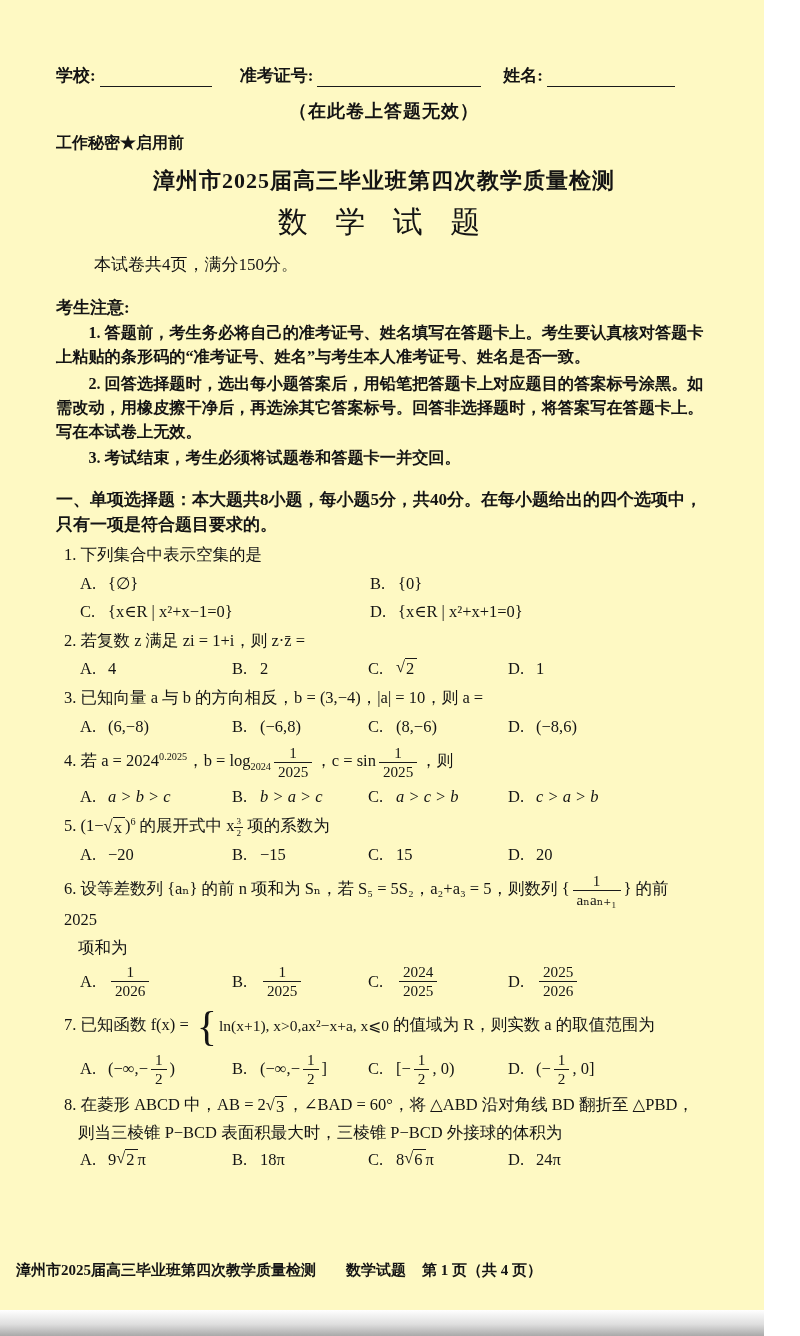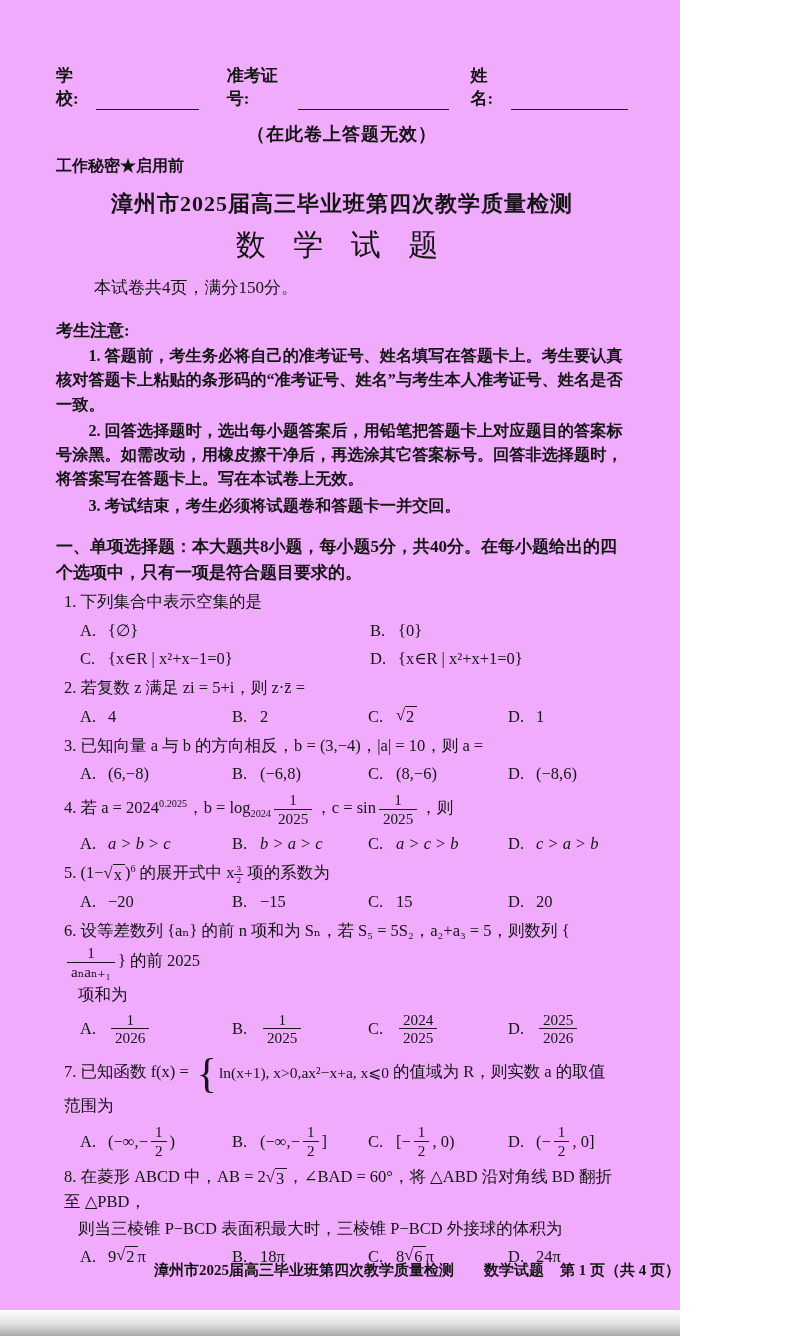--- a/index.html
+++ b/index.html
@@ -4,8 +4,8 @@
 <style>
   html,body { margin:0; padding:0; background:#ffffff; }
   .page {
-    position:relative; width:680px; height:1336px; box-sizing:border-box;
-    background:#f0abfc; color:#141414; overflow:hidden;
+    position:relative; width:764px; height:1336px; box-sizing:border-box;
+    background:#fef9c3; color:#141414; overflow:hidden;
     font-family:"Liberation Serif","DejaVu Serif",serif;
     padding:64px 52px 0 56px;
   }

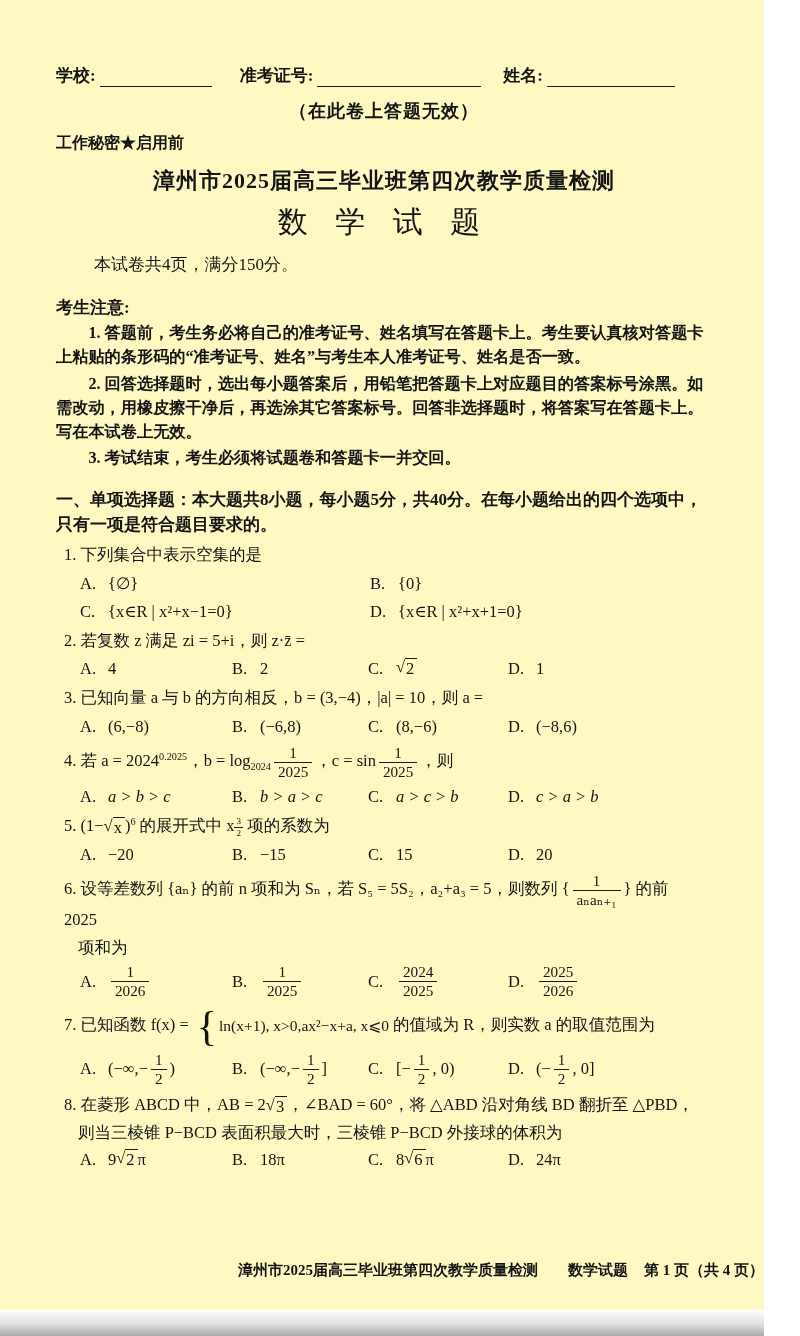--- a/index.html
+++ b/index.html
@@ -118,7 +118,7 @@
   </div>
 
   <div class="q">
-    <p class="stem">2. 若复数 z 满足 zi = 5+i，则 z·z̄ =</p>
+    <p class="stem">2. 若复数 z 满足 zi = 1+i，则 z·z̄ =</p>
     <div class="opts">
       <div class="opt c1">
         <span class="olab">A.</span>

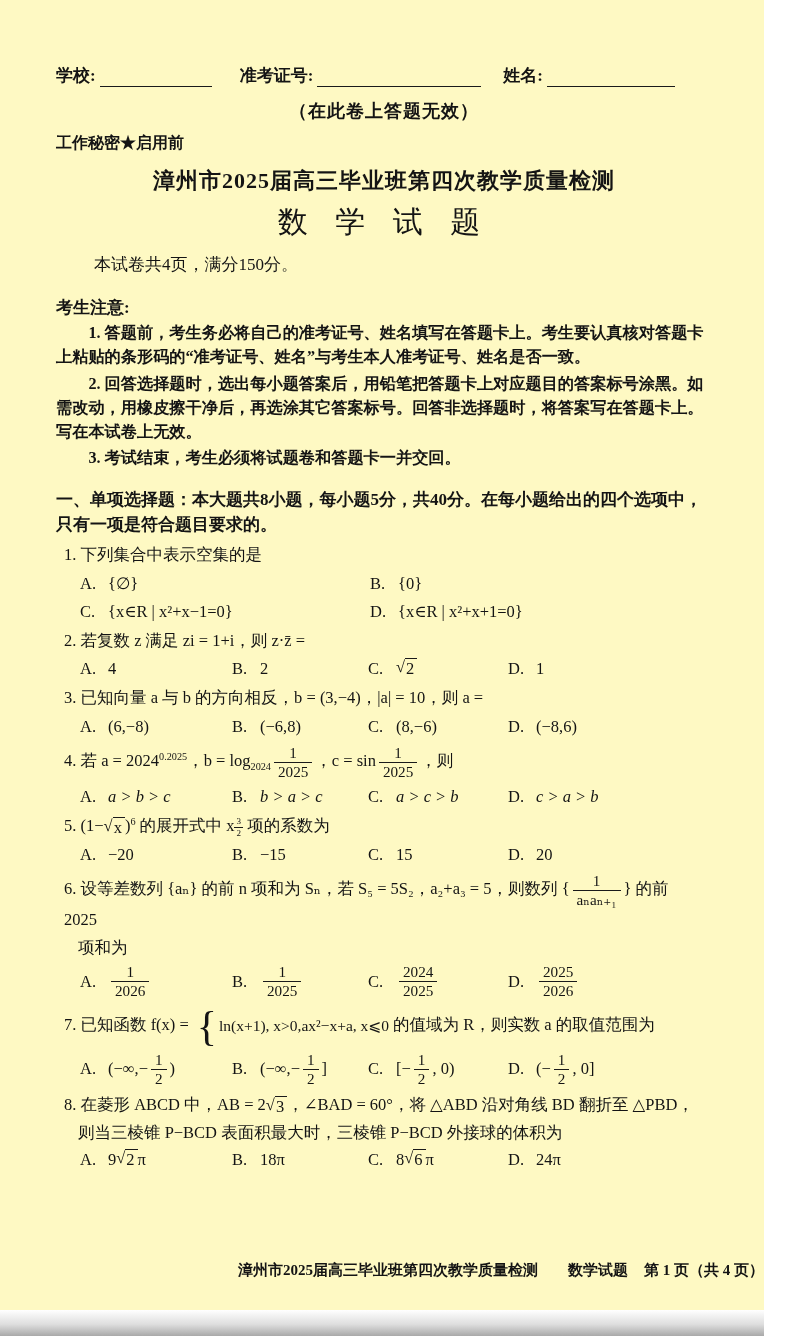--- a/index.html
+++ b/index.html
@@ -50,7 +50,7 @@
   .cases { display:inline-flex; align-items:center; vertical-align:middle; margin:0 4px; }
   .brace { font-size:42px; font-weight:400; line-height:1; margin:0 2px 0 4px; }
   .case-col { display:flex; flex-direction:row; line-height:1.35; font-size:15.5px; }
-  .footer { position:absolute; bottom:56px; left:0; right:0; text-align:right;
+  .footer { position:absolute; bottom:56px; left:16px; right:0; text-align:left;
             font-weight:700; font-size:15px; }
   .fgap-l { display:inline-block; width:30px; }
   .fgap-s { display:inline-block; width:16px; }

